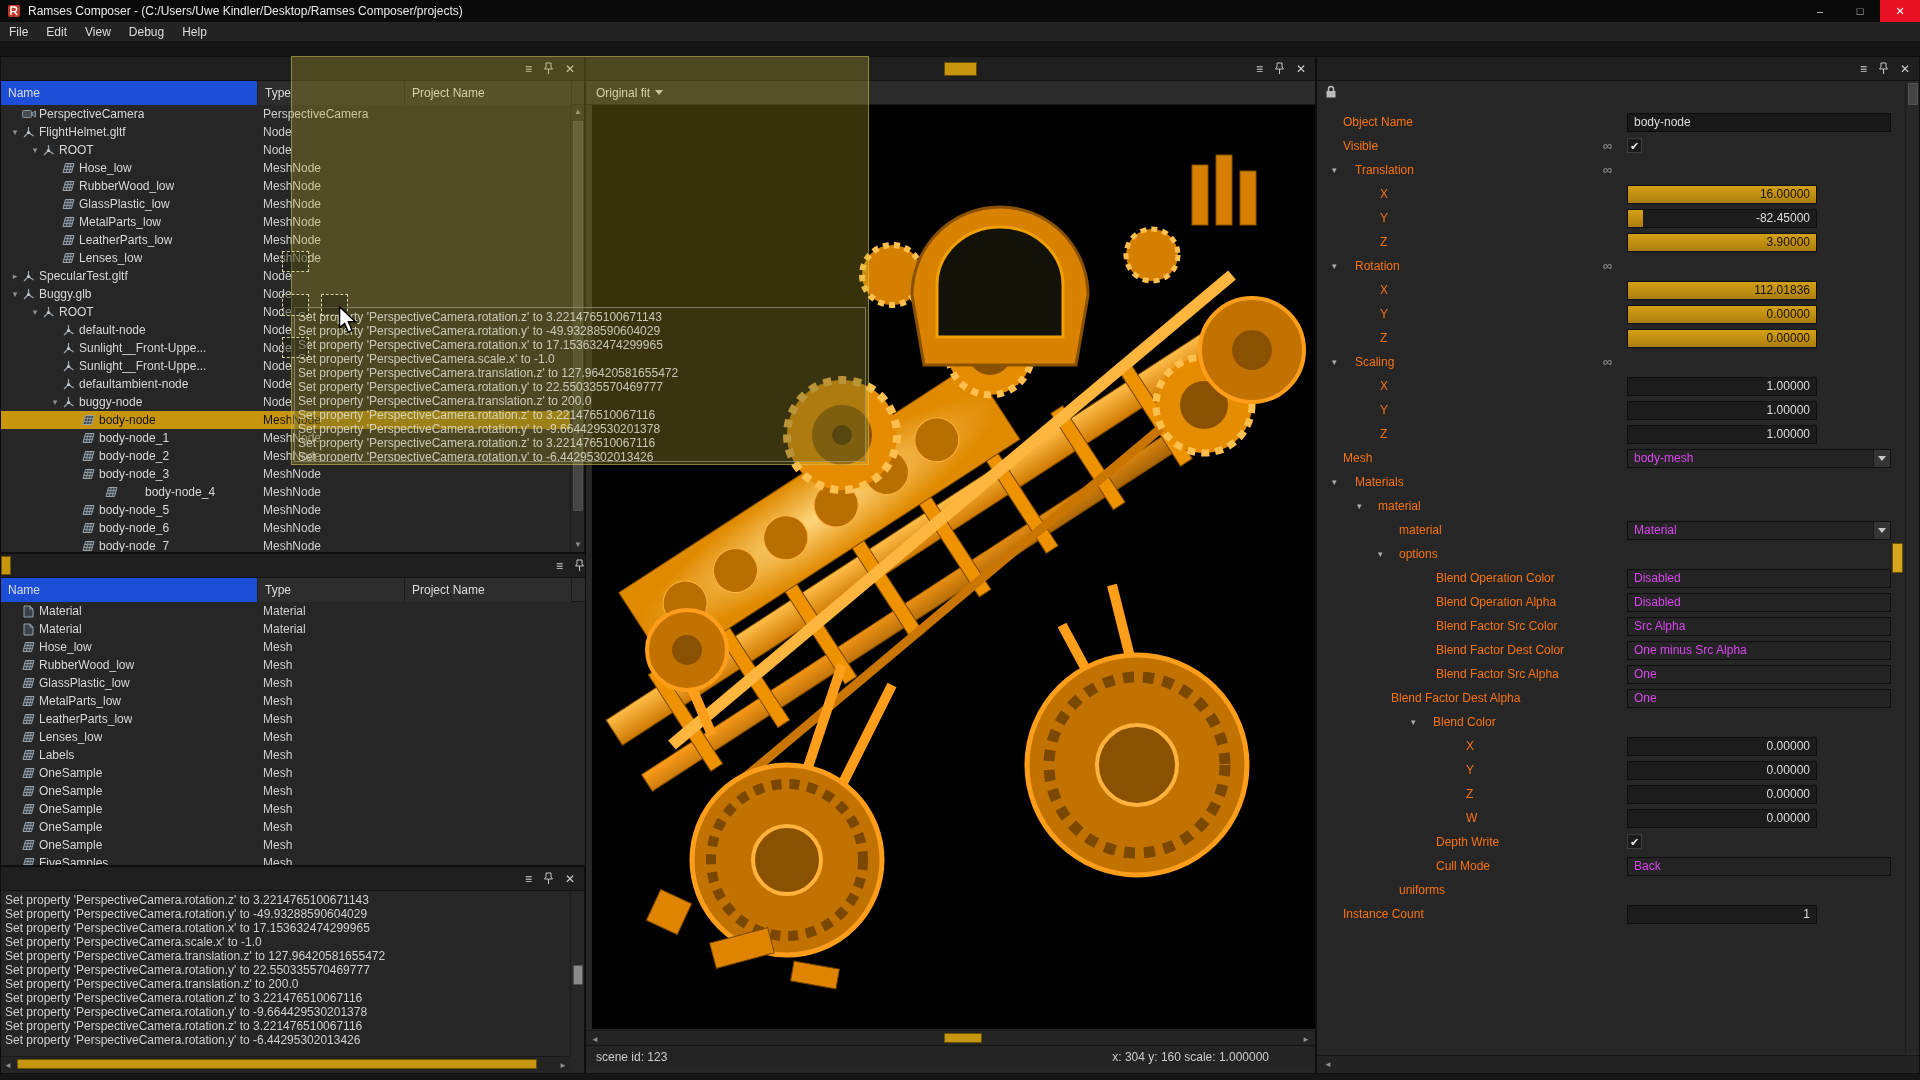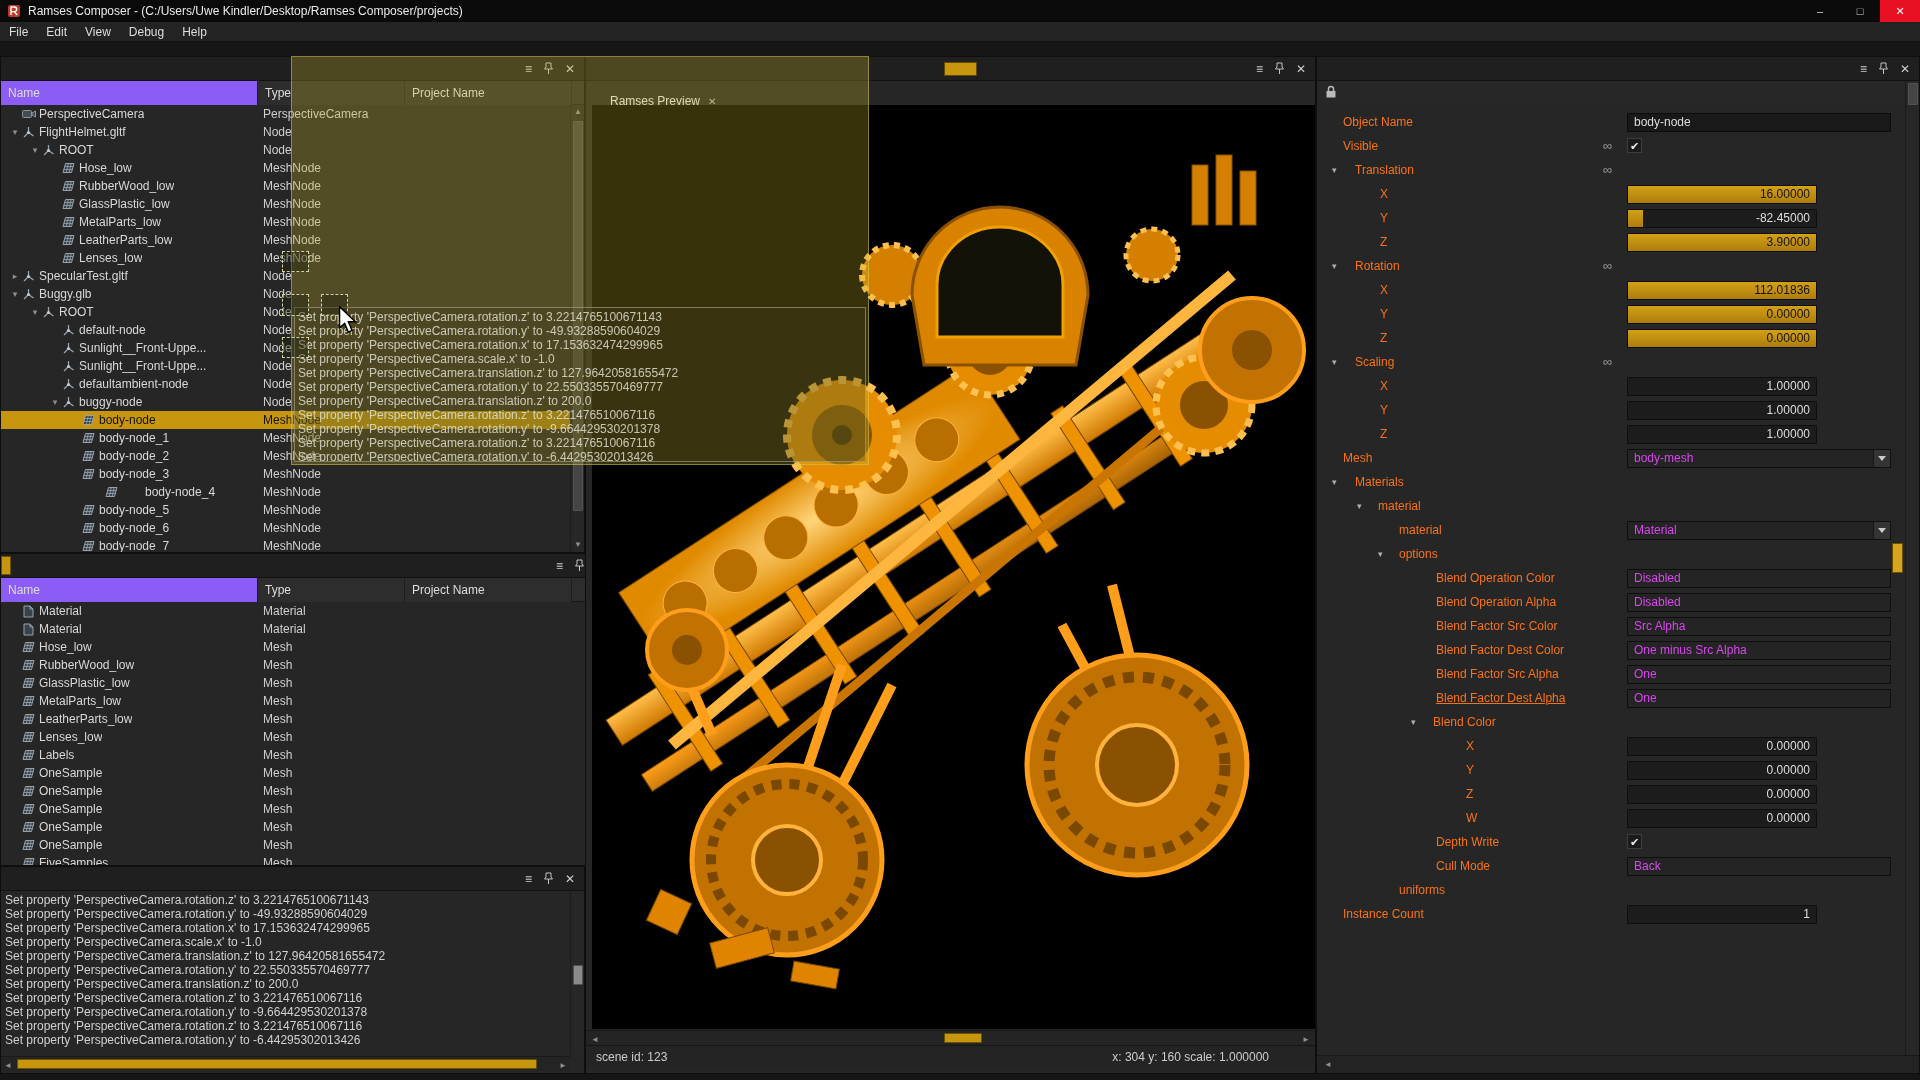--- a/index.html
+++ b/index.html
@@ -45,7 +45,7 @@
   
   .cols{position:absolute;left:0;top:24px;right:0;height:24px;background:#2d2d2d;border-bottom:1px solid #1a1a1a;}
   .colcell{position:absolute;top:0;height:24px;display:flex;align-items:center;padding-left:7px;border-right:1px solid #1e1e1e;color:#dcdcdc;background:#2d2d2d;font-size:12px;}
-  .colcell.first{background:#8b5cf6;}
+  .colcell.first{background:#1d4ed8;}
   .col-name{left:0;width:257px;}
   .col-type{left:257px;width:147px;}
   .col-proj{left:404px;width:167px;}

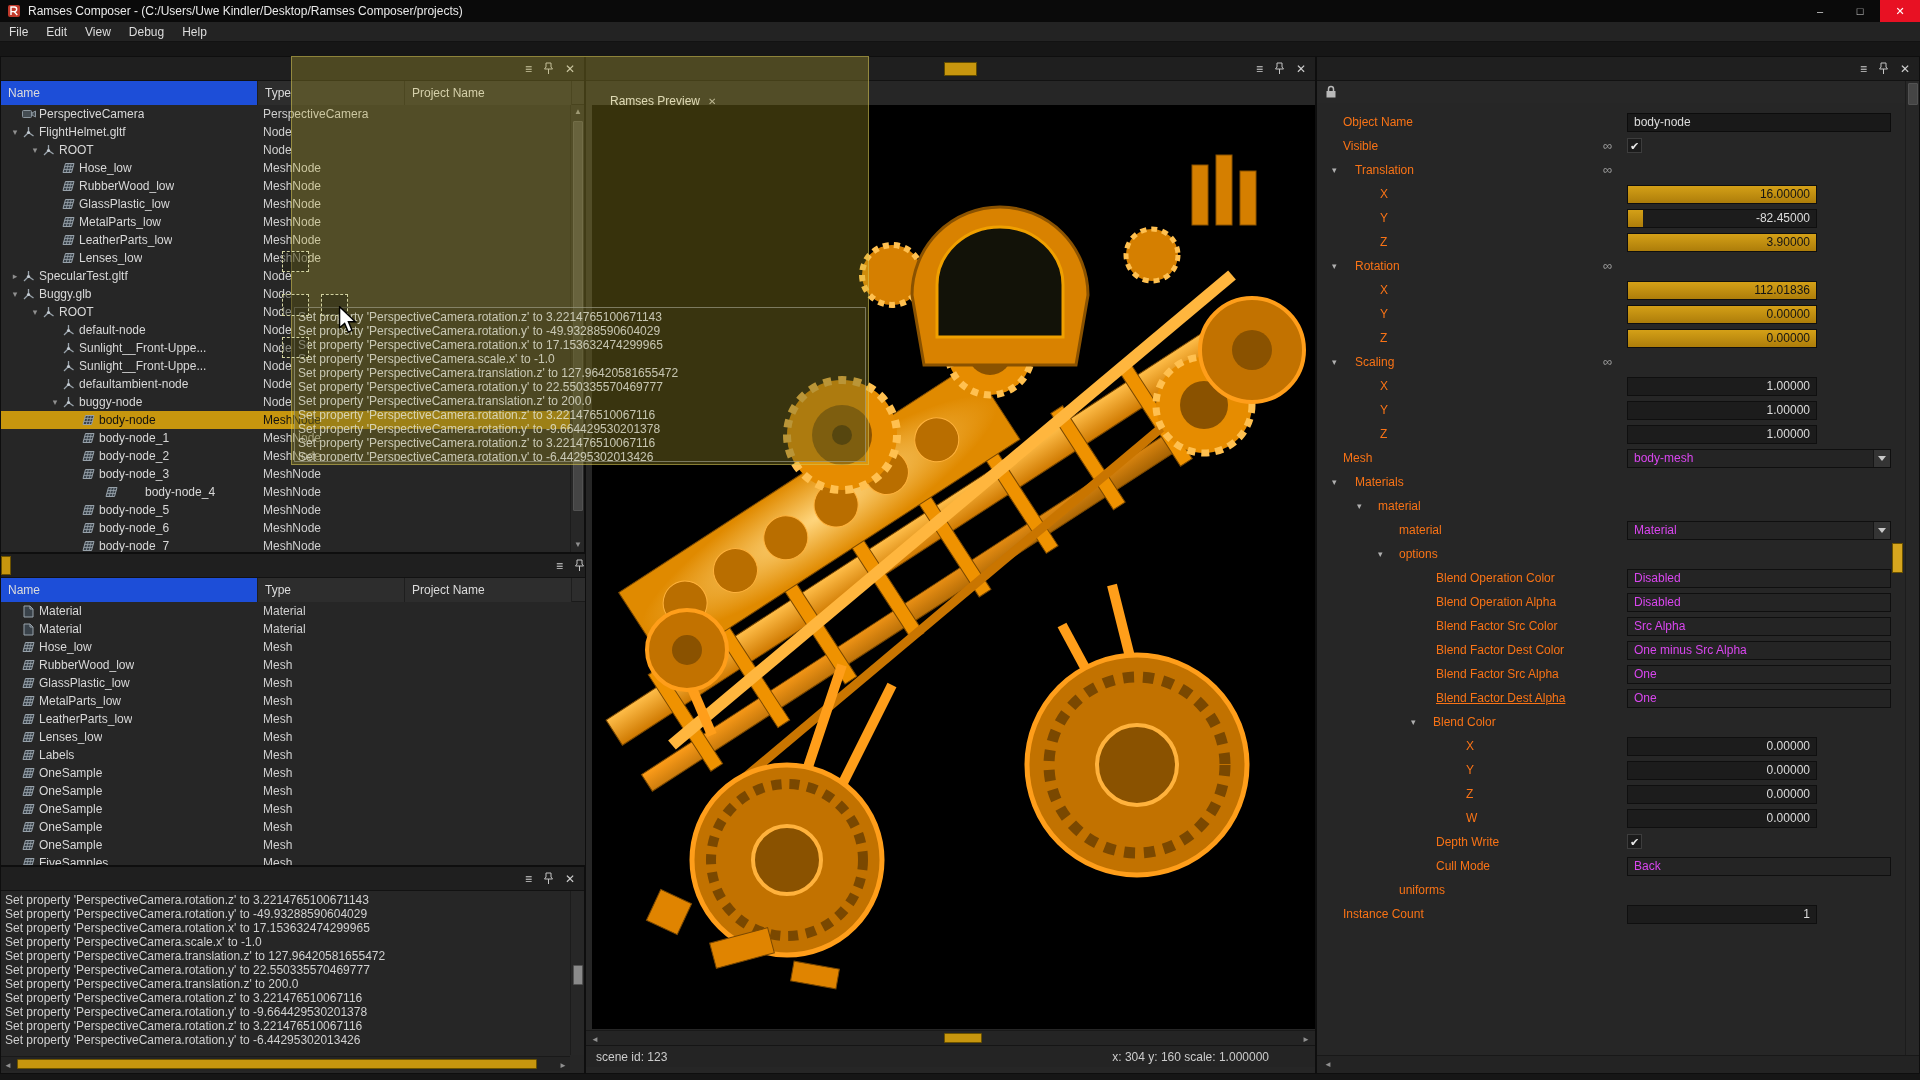--- a/index.html
+++ b/index.html
@@ -850,6 +850,12 @@
           <line x1="5.5" y1="7" x2="5.5" y2="12" stroke="#c4c4c4"></line>
         </svg>
       <span class="ic">✕</span>
+    </div>
+  </div>
+  <div class="pv-toolbar">
+    <div class="pv-fit">
+      <span>Original fit</span>
+      <span class="tri"></span>
     </div>
   </div>
 

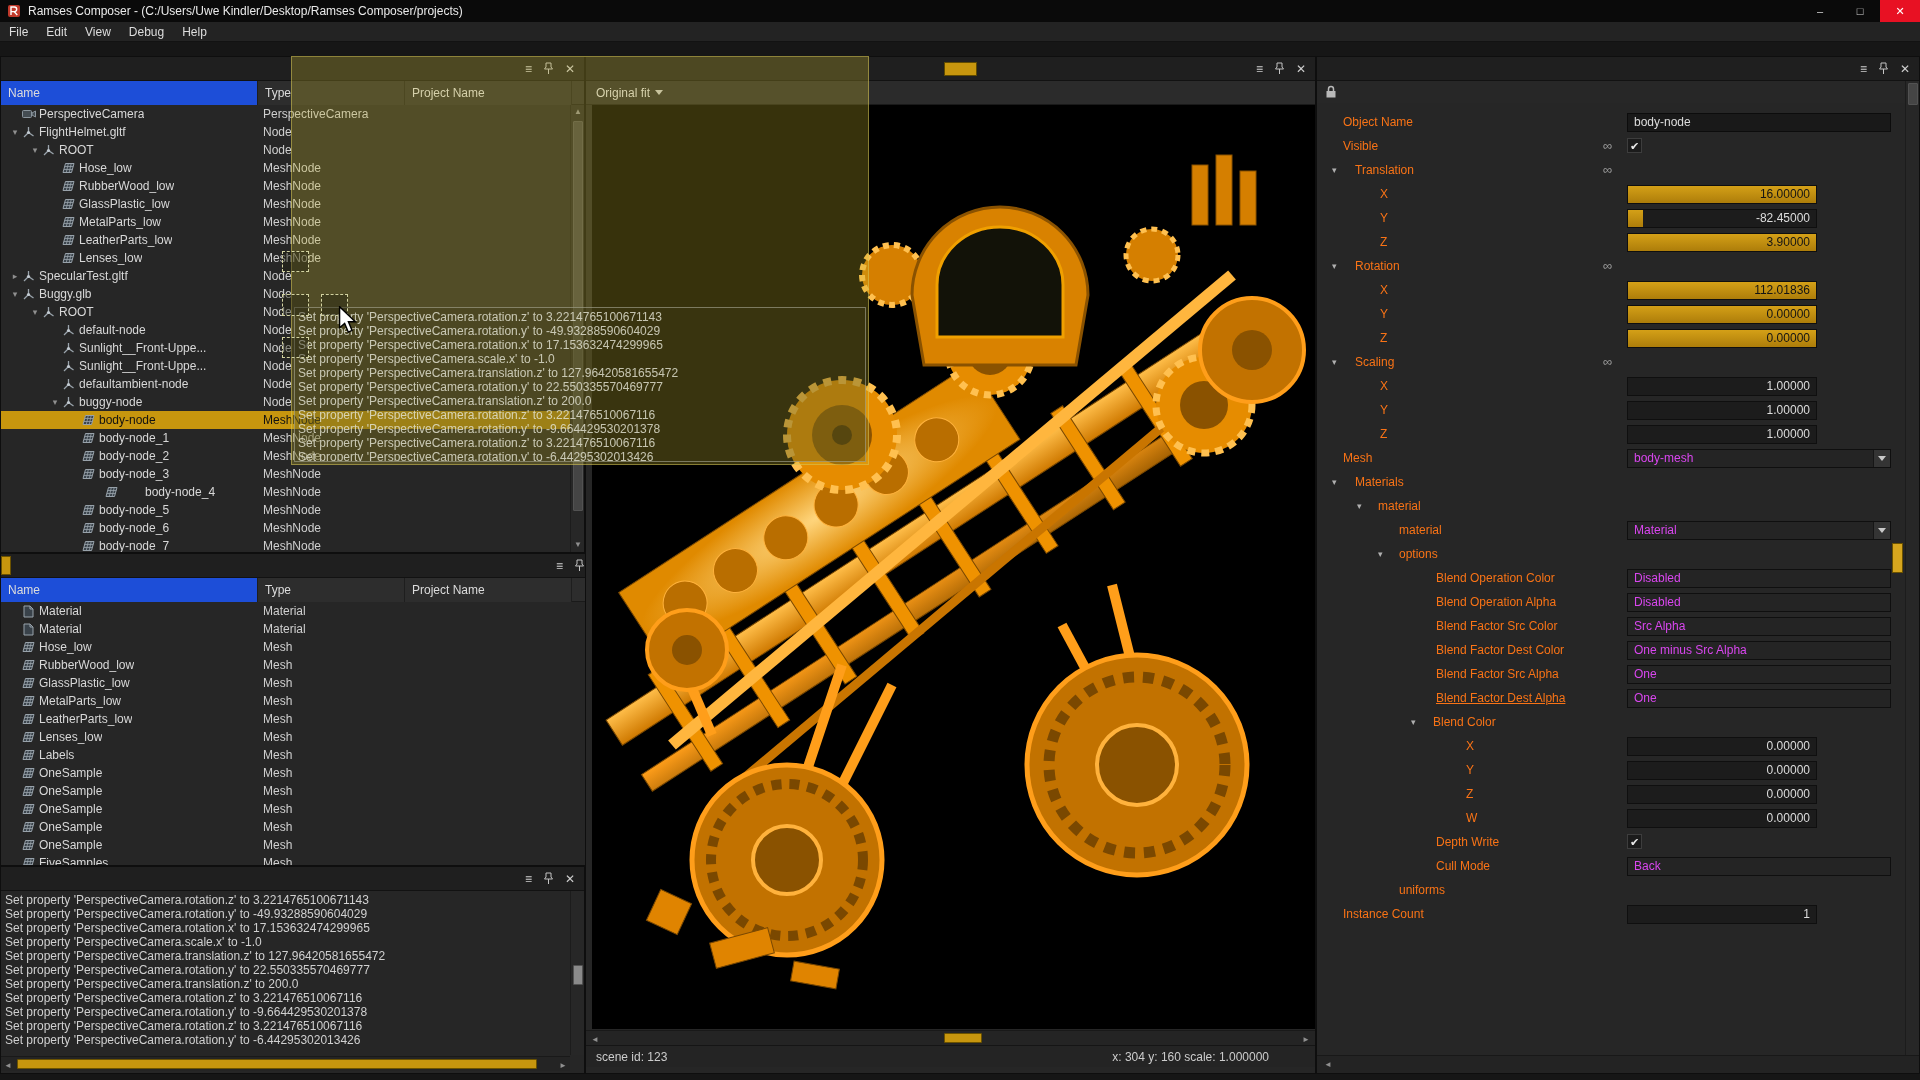--- a/index.html
+++ b/index.html
@@ -1106,7 +1106,7 @@
         <div class="pcombo"><span>One</span></div>
       </div>
       <div class="prow">
-        <div class="plabel" style="padding-left: 119px; text-decoration: underline;">Blend Factor Dest Alpha</div>
+        <div class="plabel" style="padding-left: 74px;">Blend Factor Dest Alpha</div>
         <div class="pcombo"><span>One</span></div>
       </div>
       <div class="prow">

